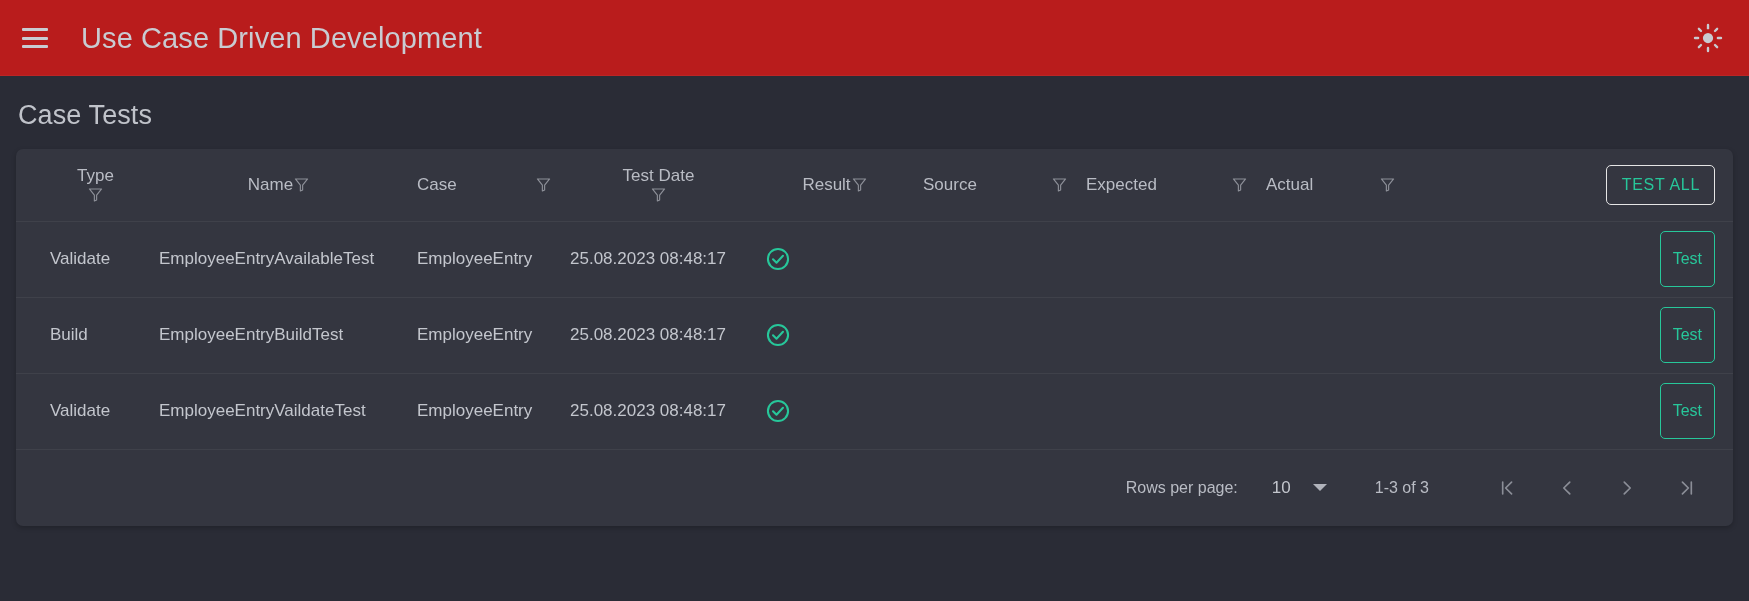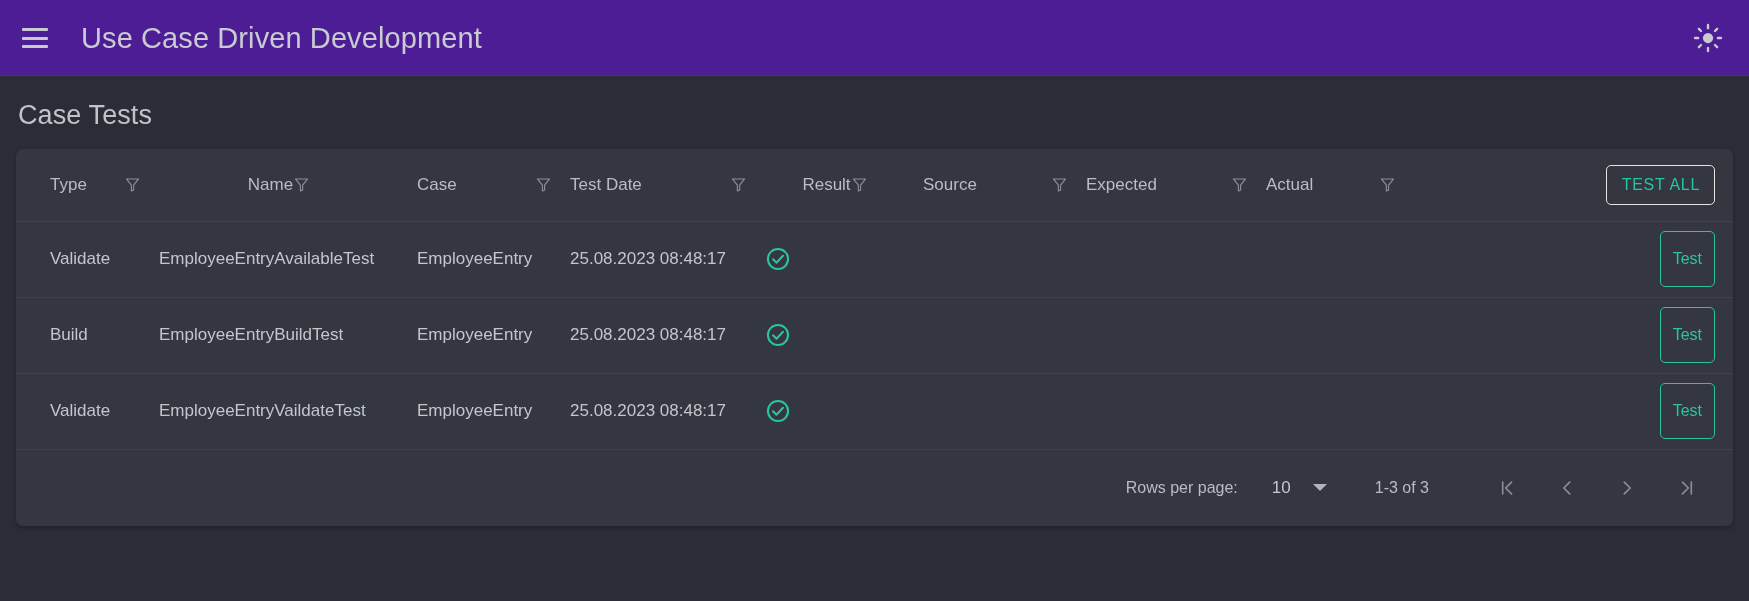--- a/index.html
+++ b/index.html
@@ -15,7 +15,7 @@
   
   .appbar {
     height: 76px;
-    background: #4c1d95;
+    background: #b91c1c;
     display: flex;
     align-items: center;
     padding: 0 26px 0 22px;

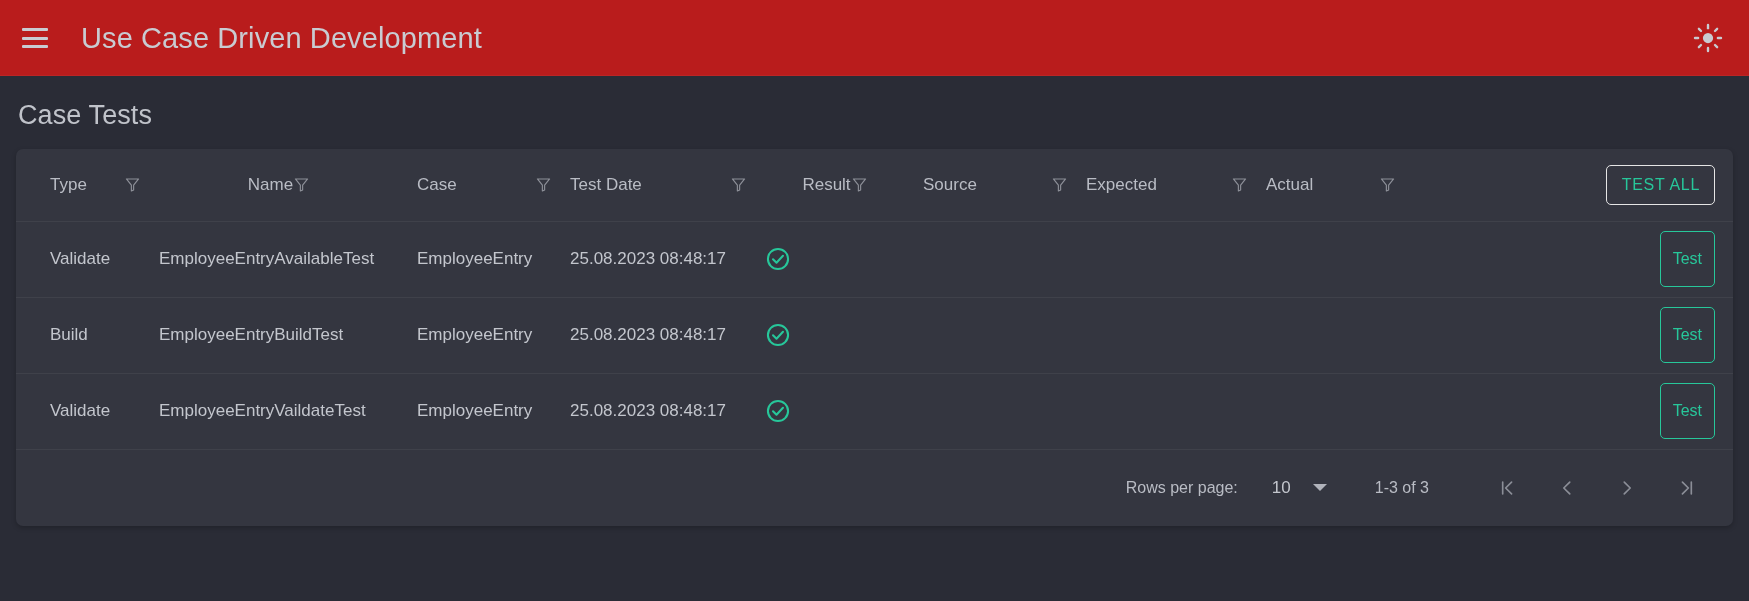--- a/index.html
+++ b/index.html
@@ -103,7 +103,7 @@
     justify-content: space-between;
     padding-right: 18px;
   }
-  th.c-type   .hcell { padding-left: 34px; }
+  th.c-type   .hcell { padding-left: 34px; flex-direction: column; }
   th.c-name   .hcell { padding-left: 0; justify-content: center; }
   th.c-case   .hcell { padding-left: 0; }
   th.c-date   .hcell { padding-left: 0; }

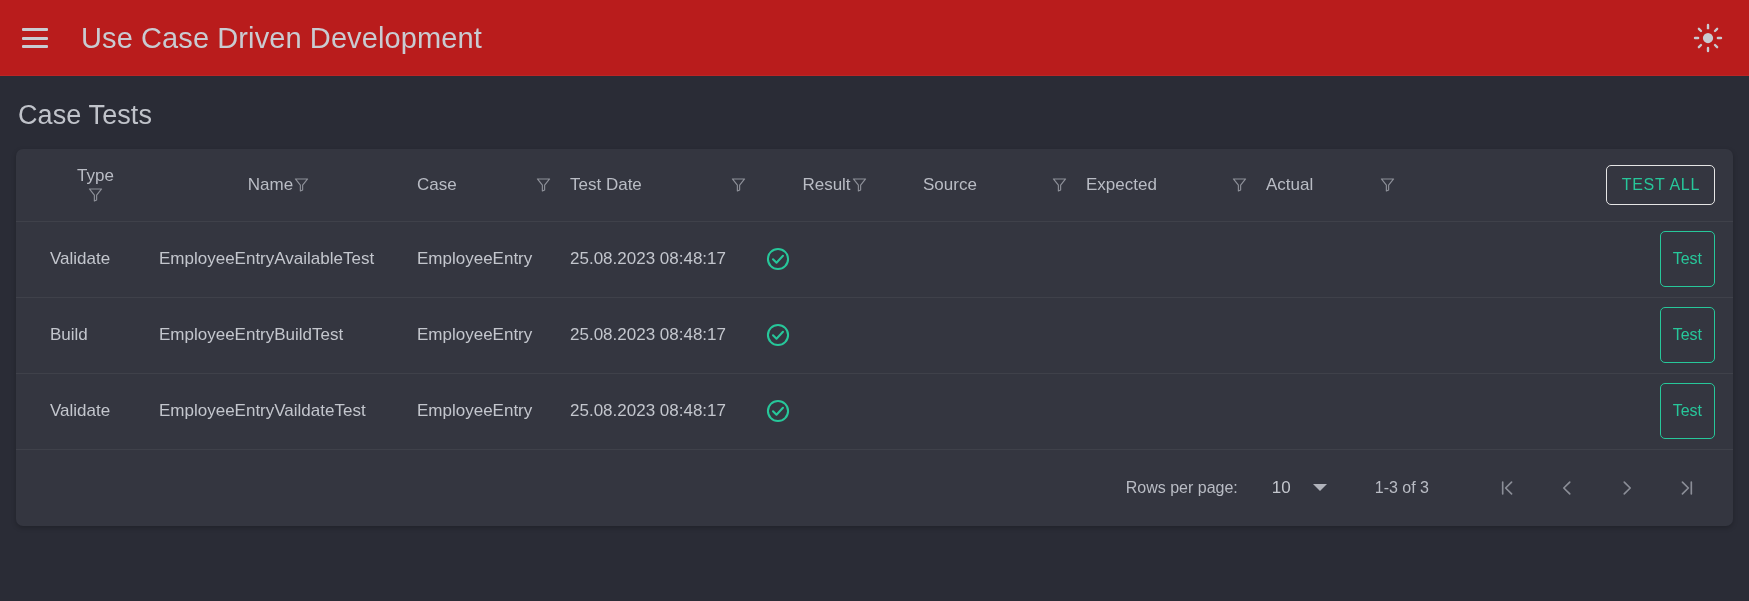--- a/index.html
+++ b/index.html
@@ -106,7 +106,7 @@
   th.c-type   .hcell { padding-left: 34px; flex-direction: column; }
   th.c-name   .hcell { padding-left: 0; justify-content: center; }
   th.c-case   .hcell { padding-left: 0; }
-  th.c-date   .hcell { padding-left: 0; }
+  th.c-date   .hcell { padding-left: 0; flex-direction: column; }
   th.c-result .hcell { padding-left: 0; justify-content: center; }
   th.c-source .hcell { padding-left: 0; }
   th.c-exp    .hcell { padding-left: 0; }

